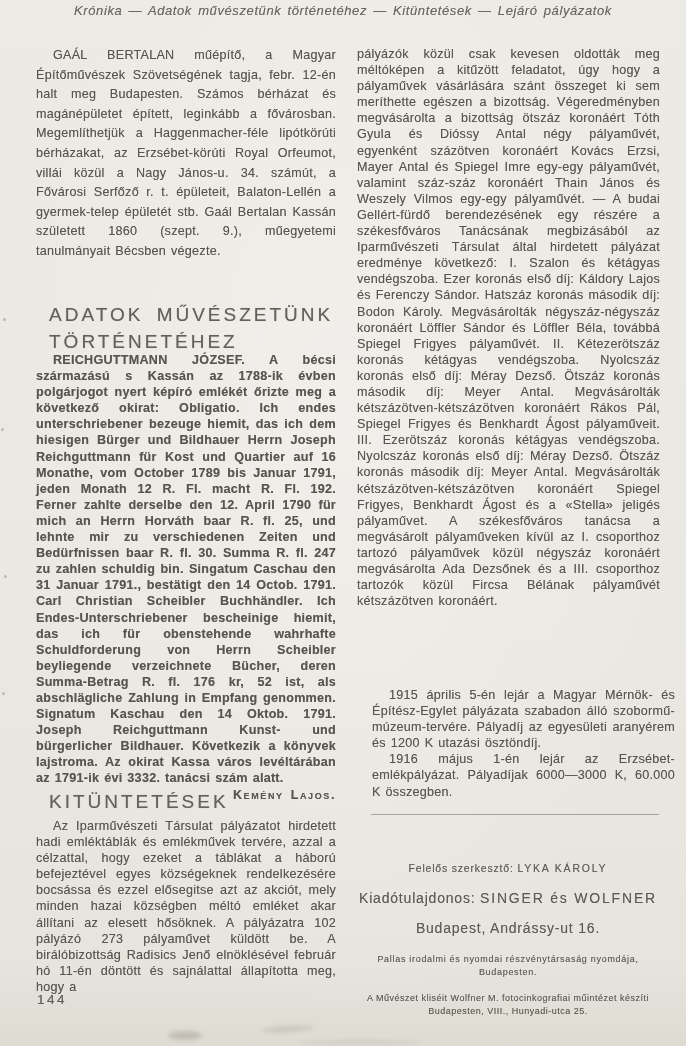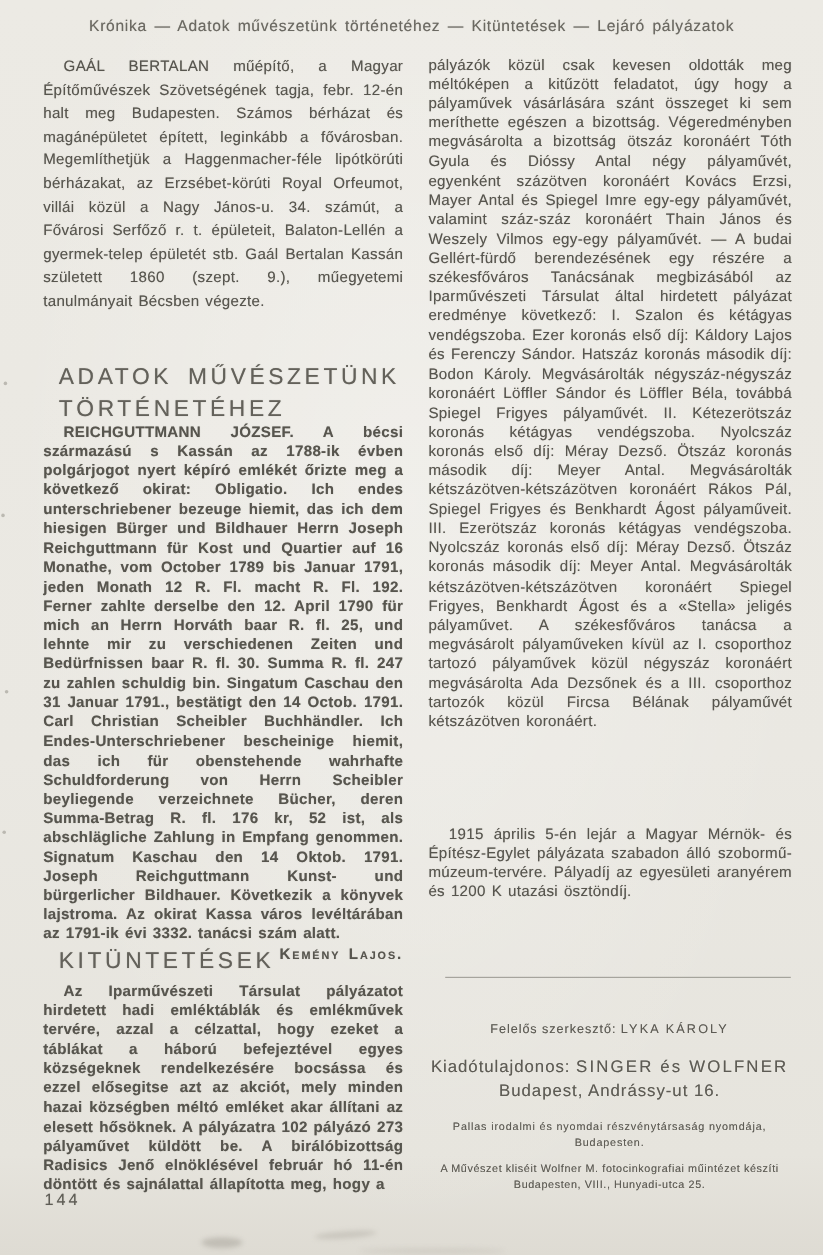--- a/index.html
+++ b/index.html
@@ -18,8 +18,9 @@
   .abs { position: absolute; }
 
   .running-header {
-    top: 14px; left: 0; width: 100%;
+    top: 3px; left: 0; width: 100%;
     text-align: center;
+    font-style: italic;
     font-size: 13px;
     letter-spacing: 0.6px;
     word-spacing: 2px;

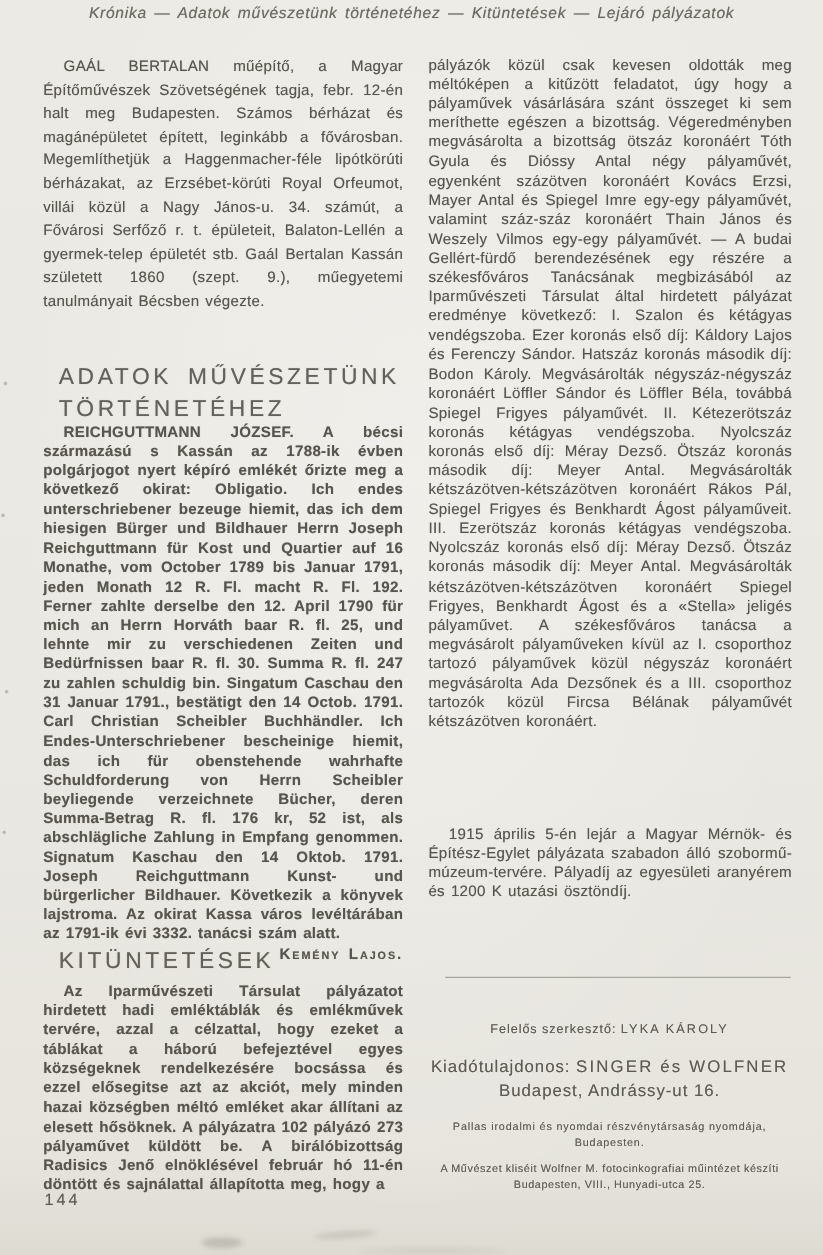--- a/index.html
+++ b/index.html
@@ -122,7 +122,7 @@
   </div>
 
 
-  <div class="abs" style="left:357px; top:687px; width:303px;">
+  <div class="abs" style="left:372px; top:687px; width:303px;">
     <p class="body-text indent" style="margin-bottom:0;">1915 április 5-én lejár a Magyar Mérnök- és Építész-Egylet pályázata szabadon álló szobormű-múzeum-tervére. Pályadíj az egyesületi aranyérem és 1200 K utazási ösztöndíj.</p>
   </div>
 

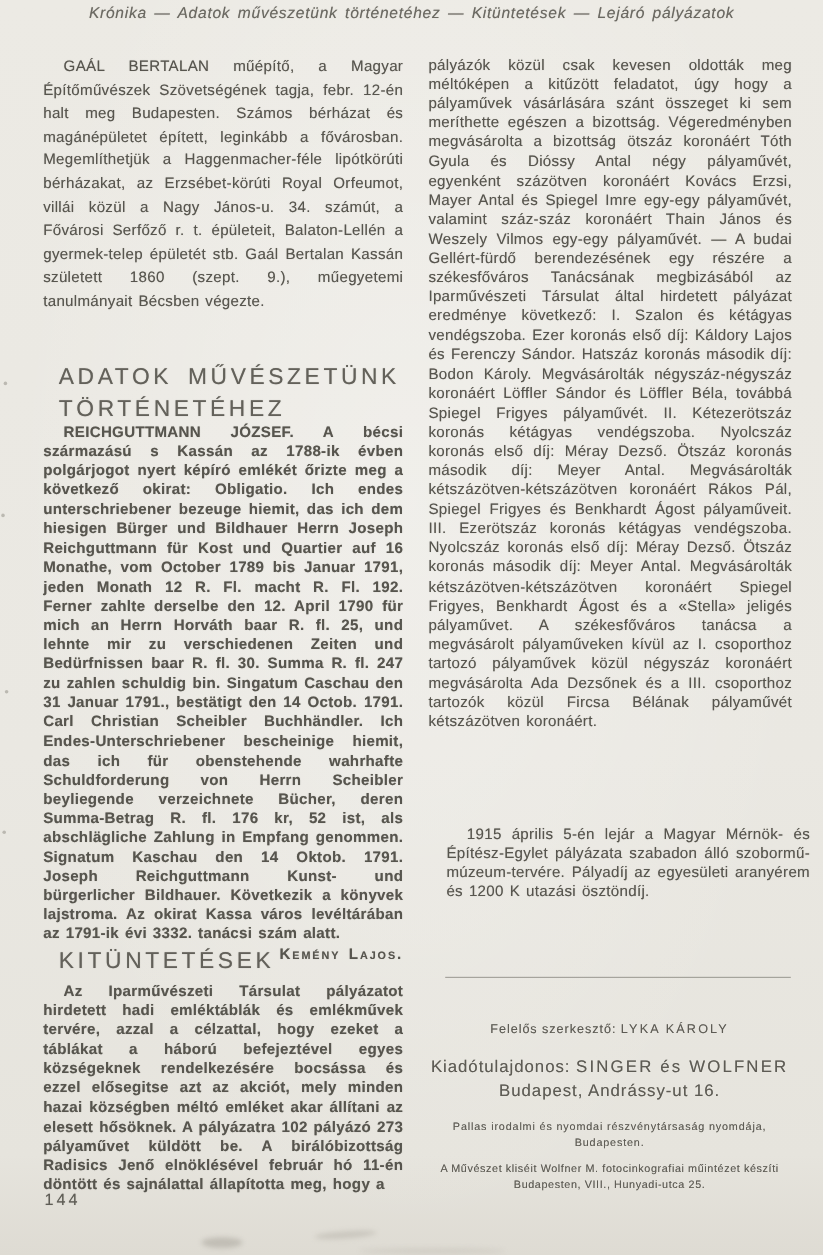--- a/index.html
+++ b/index.html
@@ -124,6 +124,7 @@
 
   <div class="abs" style="left:372px; top:687px; width:303px;">
     <p class="body-text indent" style="margin-bottom:0;">1915 április 5-én lejár a Magyar Mérnök- és Építész-Egylet pályázata szabadon álló szobormű-múzeum-tervére. Pályadíj az egyesületi aranyérem és 1200 K utazási ösztöndíj.</p>
+    <p class="body-text indent">1916 május 1-én lejár az Erzsébet-emlékpályázat. Pályadíjak 6000—3000 K, 60.000 K összegben.</p>
   </div>
 
   <div class="abs imprint-rule"></div>

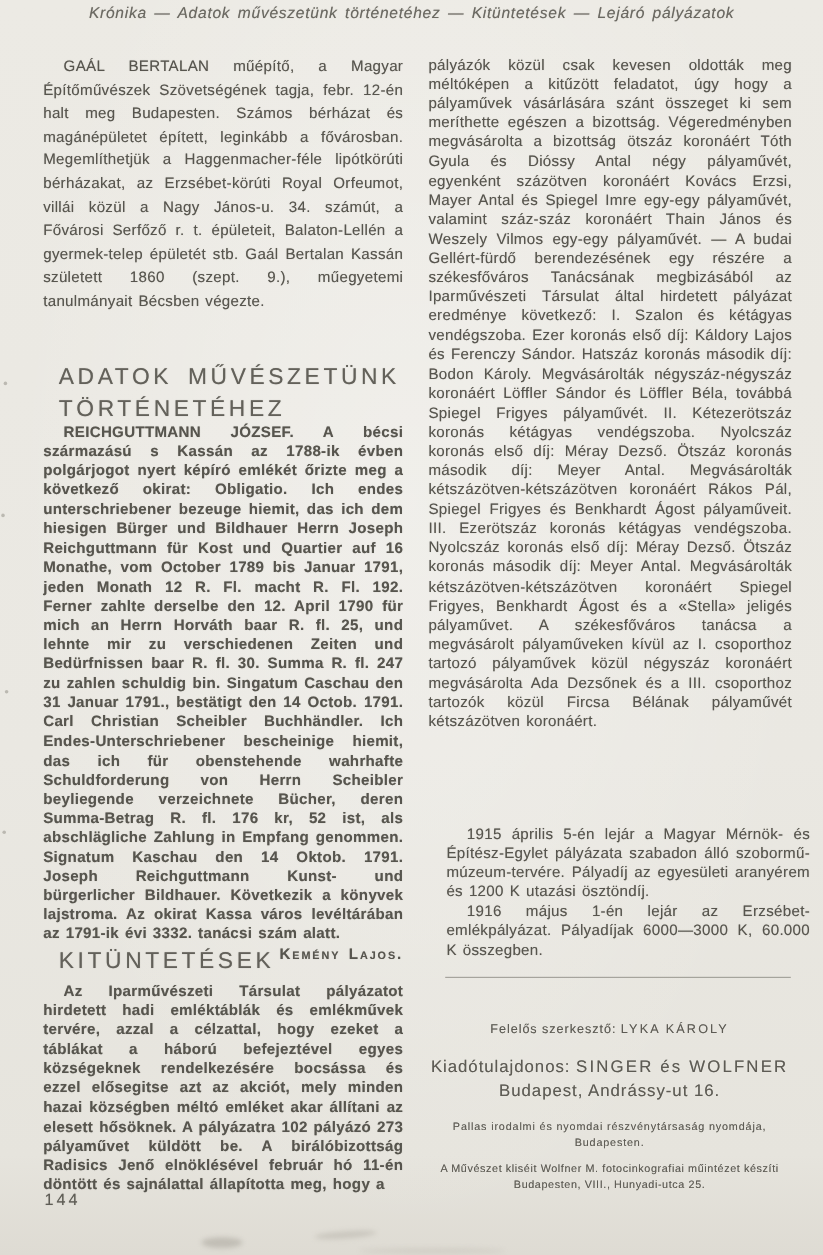--- a/index.html
+++ b/index.html
@@ -111,7 +111,7 @@
 
   <h2 class="abs section-heading" style="left:37px; top:776px; width:300px;">KITÜNTETÉSEK</h2>
 
-  <div class="abs" style="left:36px; top:818px; width:300px;font-weight:bold;">
+  <div class="abs" style="left:36px; top:818px; width:300px;">
     <p class="body-text indent">Az Iparművészeti Társulat pályázatot hirdetett hadi emléktáblák és emlékművek tervére, azzal a célzattal, hogy ezeket a táblákat a háború befejeztével egyes községeknek rendelkezésére bocsássa és ezzel elősegitse azt az akciót, mely minden hazai községben méltó emléket akar állítani az elesett hősöknek. A pályázatra 102 pályázó 273 pályaművet küldött be. A birálóbizottság Radisics Jenő elnöklésével február hó 11-én döntött és sajnálattal állapította meg, hogy a</p>
   </div>
 

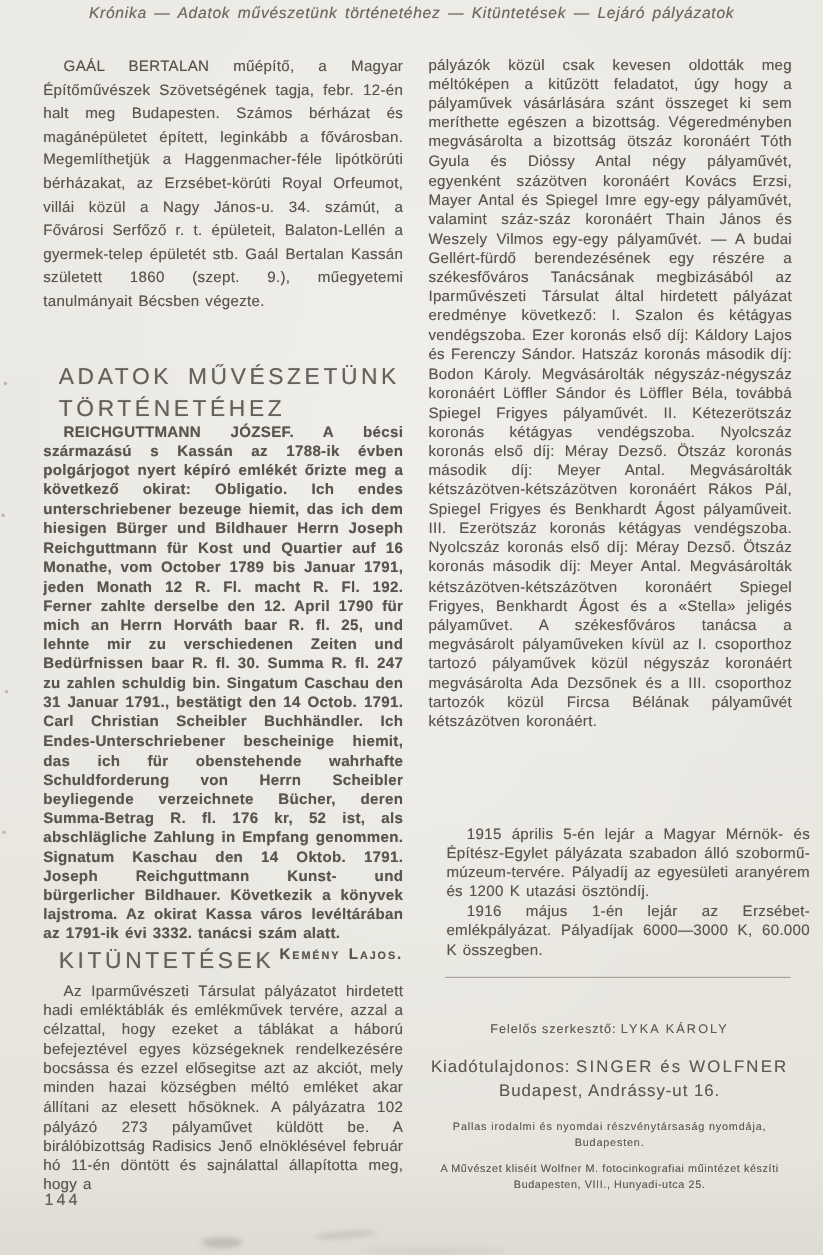--- a/index.html
+++ b/index.html
@@ -78,7 +78,7 @@
     color: #5d5b54;
     text-shadow: 0 0 0.5px rgba(95,93,85,0.5);
   }
-  .imp-line { margin: 4px auto; }
+  .imp-line { margin: 14px auto; }
   .imp-editor { font-size: 10.5px; letter-spacing: 0.8px; margin-bottom: 16px; }
   .imp-publisher { font-size: 14px; letter-spacing: 0.8px; margin-bottom: 3px; }
   .imp-address { font-size: 14px; letter-spacing: 0.8px; margin-bottom: 17px; }

